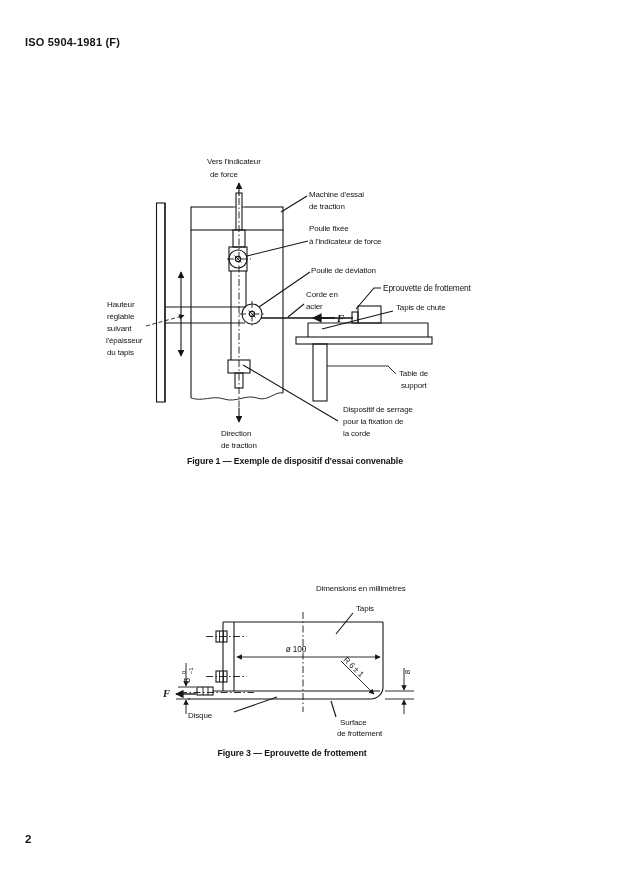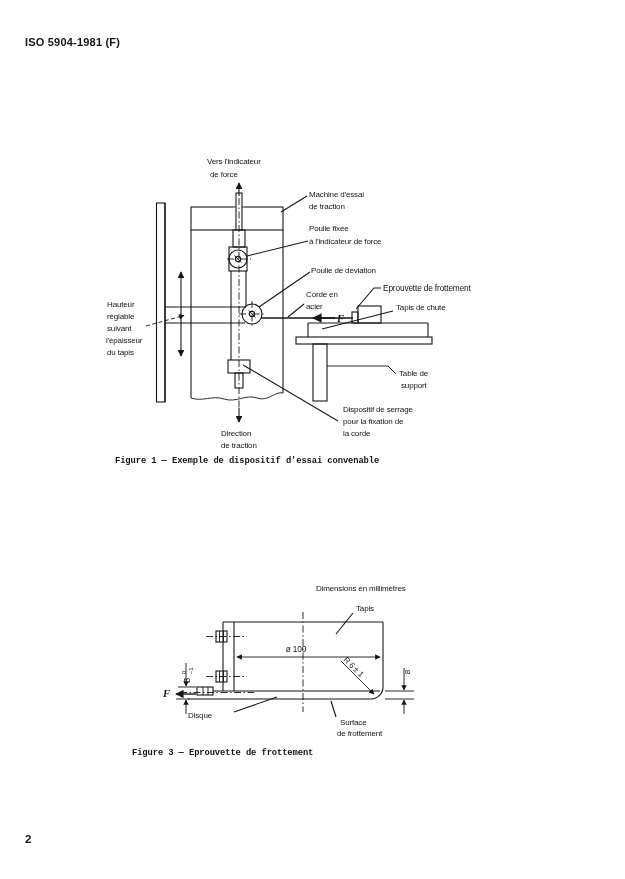--- a/index.html
+++ b/index.html
@@ -10,7 +10,7 @@
   }
   .hdr{position:absolute;left:25px;top:36px;font-size:11px;font-weight:bold;letter-spacing:.2px;}
   .pagenum{position:absolute;left:25px;top:833px;font-size:11.5px;font-weight:bold;}
-  .cap{position:absolute;font-size:8.8px;font-weight:bold;letter-spacing:-.1px;font-family:Liberation Mono, monospace;}
+  .cap{position:absolute;text-align:center;font-size:8.8px;font-weight:bold;letter-spacing:-.1px;}
   #cap1{left:115px;top:456px;width:360px;}
   #cap2{left:132px;top:748px;width:320px;}
   svg{position:absolute;overflow:visible;}

